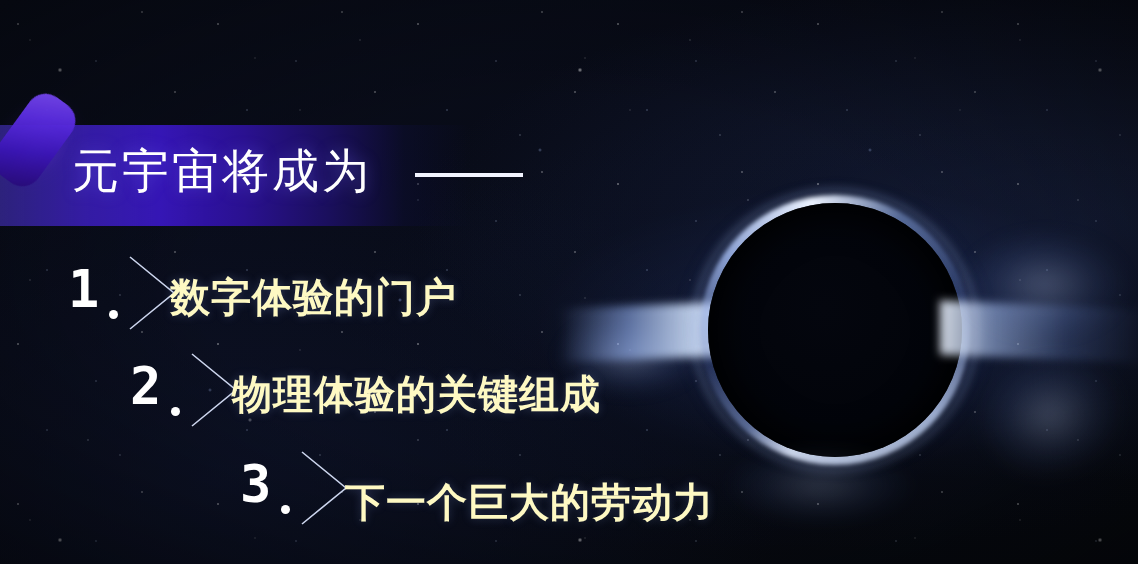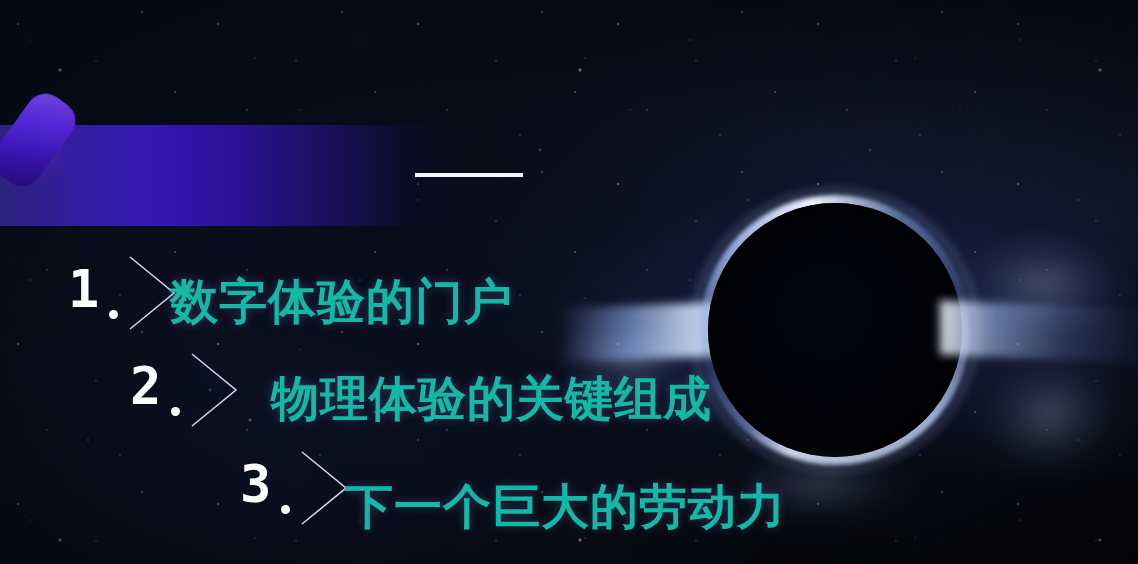--- a/index.html
+++ b/index.html
@@ -268,6 +268,7 @@
   <div class="deco-pill-glow"></div>
   <div class="deco-pill"></div>
 
+  <div class="title-text">元宇宙将成为</div>
   <div class="title-dash"></div>
 
   <div class="item" id="item-1">

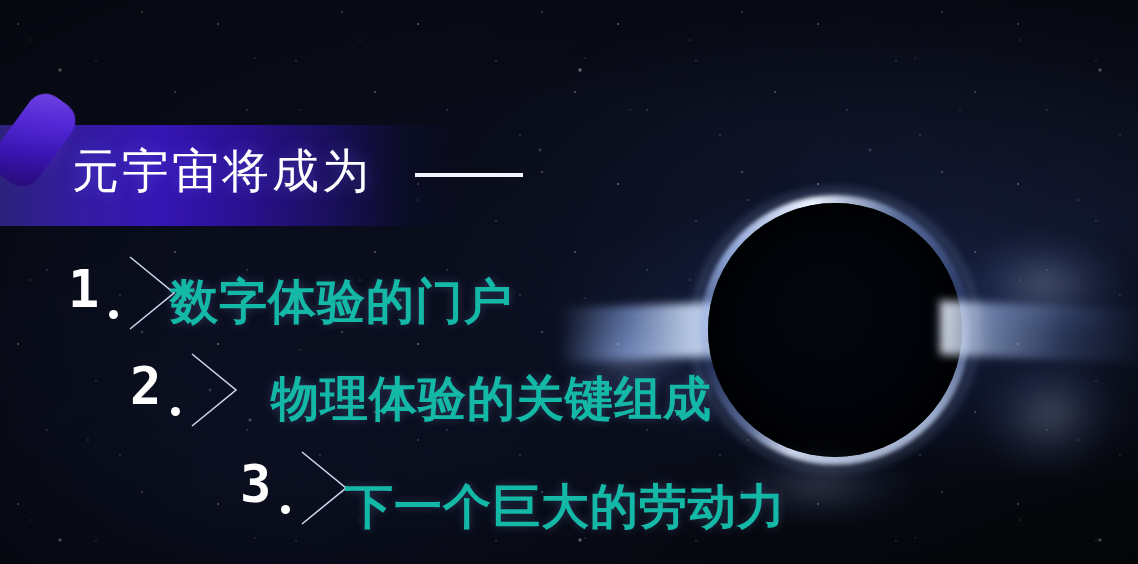--- a/index.html
+++ b/index.html
@@ -210,9 +210,9 @@
   .item .chev svg{ display:block; overflow:visible; }
   .item .label{
     position:absolute;
-    font-size:48px;
+    font-size:40px;
     font-weight:700;
-    color:#14b8a6;
+    color:#fef9c3;
     white-space:nowrap;
     letter-spacing:1px;
     text-shadow:0 0 10px rgba(150,175,255,.25);

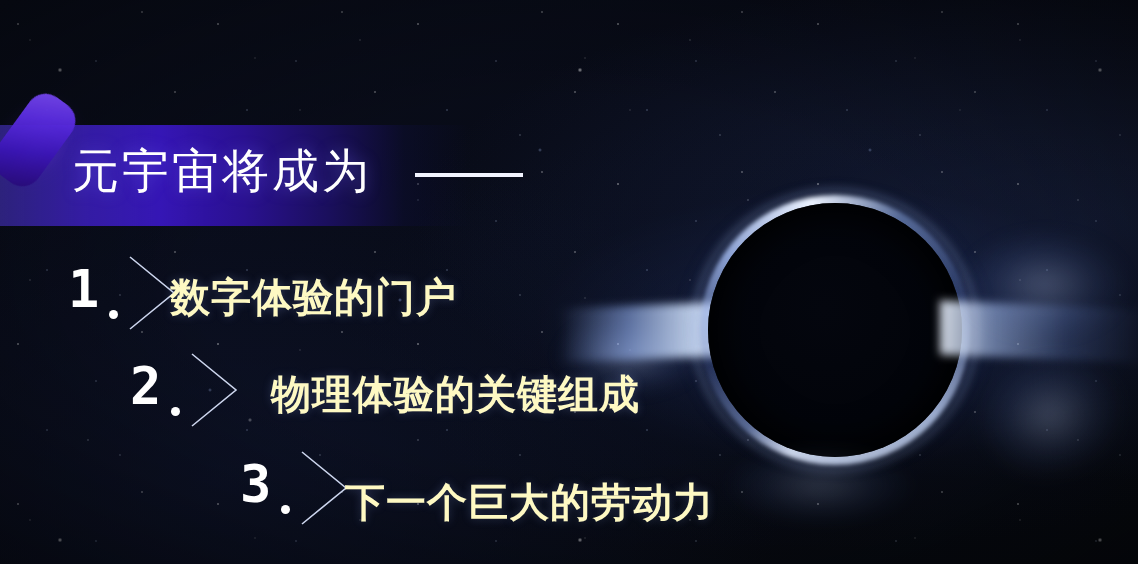--- a/index.html
+++ b/index.html
@@ -229,7 +229,7 @@
   #item-2 .num{ left:0px;  top:8px; }
   #item-2 .dot{ left:41px; top:55px; }
   #item-2 .chev{ left:58px; top:0px; }
-  #item-2 .label{ left:102px; top:15px;margin-left:39px; }
+  #item-2 .label{ left:102px; top:15px; }
 
   #item-3{ left:240px; top:450px; }
   #item-3 .num{ left:0px;  top:8px; }

